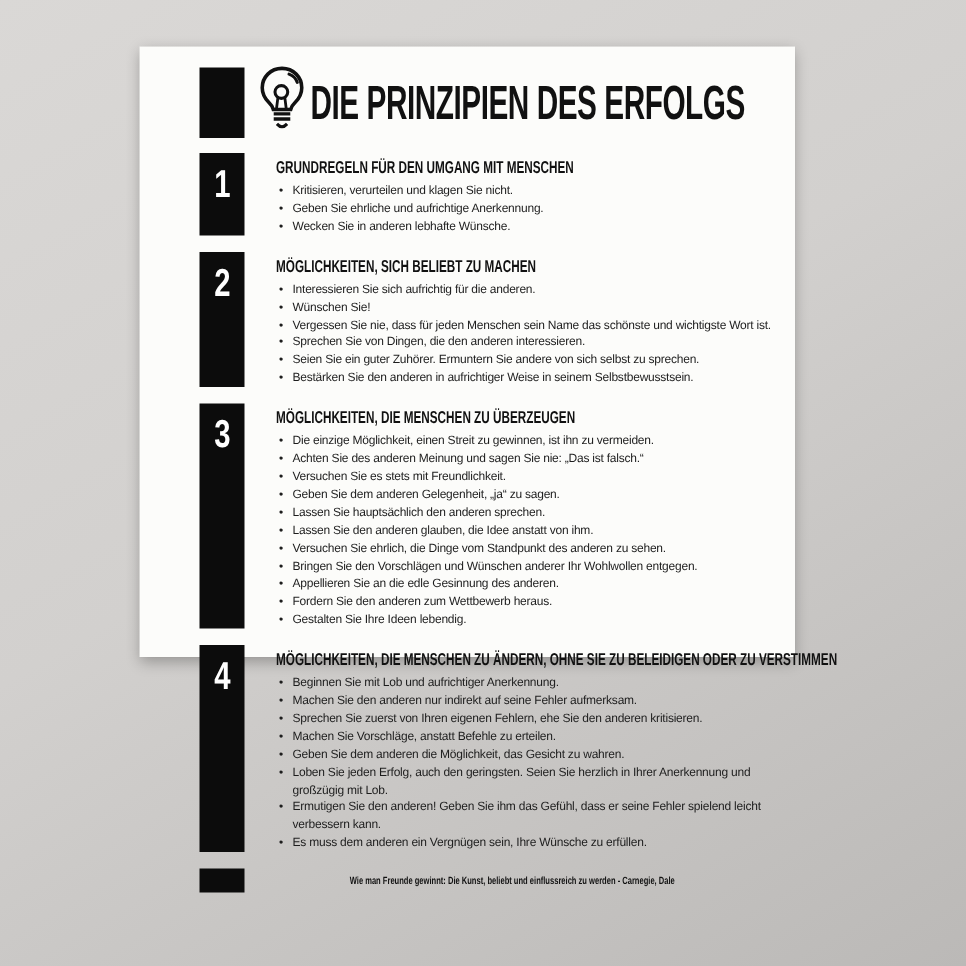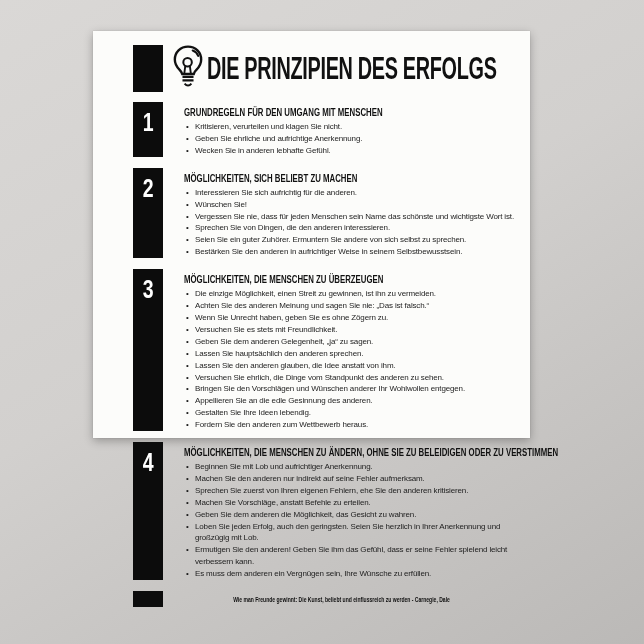--- a/index.html
+++ b/index.html
@@ -88,7 +88,7 @@
 
       <li>Kritisieren, verurteilen und klagen Sie nicht.</li>
             <li>Geben Sie ehrliche und aufrichtige Anerkennung.</li>
-            <li>Wecken Sie in anderen lebhafte Gefühl.</li>
+            <li>Wecken Sie in anderen lebhafte Wünsche.</li>
           </ul>
     </div>
   </div>

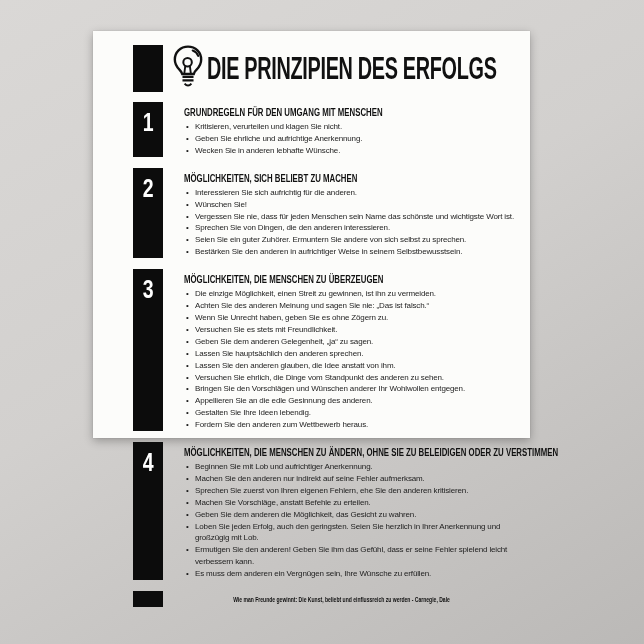--- a/index.html
+++ b/index.html
@@ -121,7 +121,6 @@
 
       <li>Die einzige Möglichkeit, einen Streit zu gewinnen, ist ihn zu vermeiden.</li>
             <li>Achten Sie des anderen Meinung und sagen Sie nie: „Das ist falsch.“</li>
-            <li>Wenn Sie Unrecht haben, geben Sie es ohne Zögern zu.</li>
             <li>Versuchen Sie es stets mit Freundlichkeit.</li>
             <li>Geben Sie dem anderen Gelegenheit, „ja“ zu sagen.</li>
             <li>Lassen Sie hauptsächlich den anderen sprechen.</li>

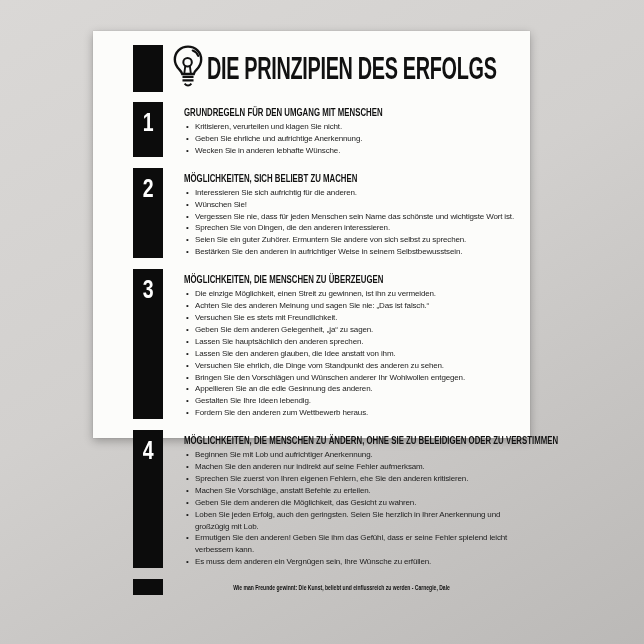--- a/index.html
+++ b/index.html
@@ -128,8 +128,8 @@
             <li>Versuchen Sie ehrlich, die Dinge vom Standpunkt des anderen zu sehen.</li>
             <li>Bringen Sie den Vorschlägen und Wünschen anderer Ihr Wohlwollen entgegen.</li>
             <li>Appellieren Sie an die edle Gesinnung des anderen.</li>
+            <li>Fordern Sie den anderen zum Wettbewerb heraus.</li>
             <li>Gestalten Sie Ihre Ideen lebendig.</li>
-            <li>Fordern Sie den anderen zum Wettbewerb heraus.</li>
           </ul>
     </div>
   </div>

